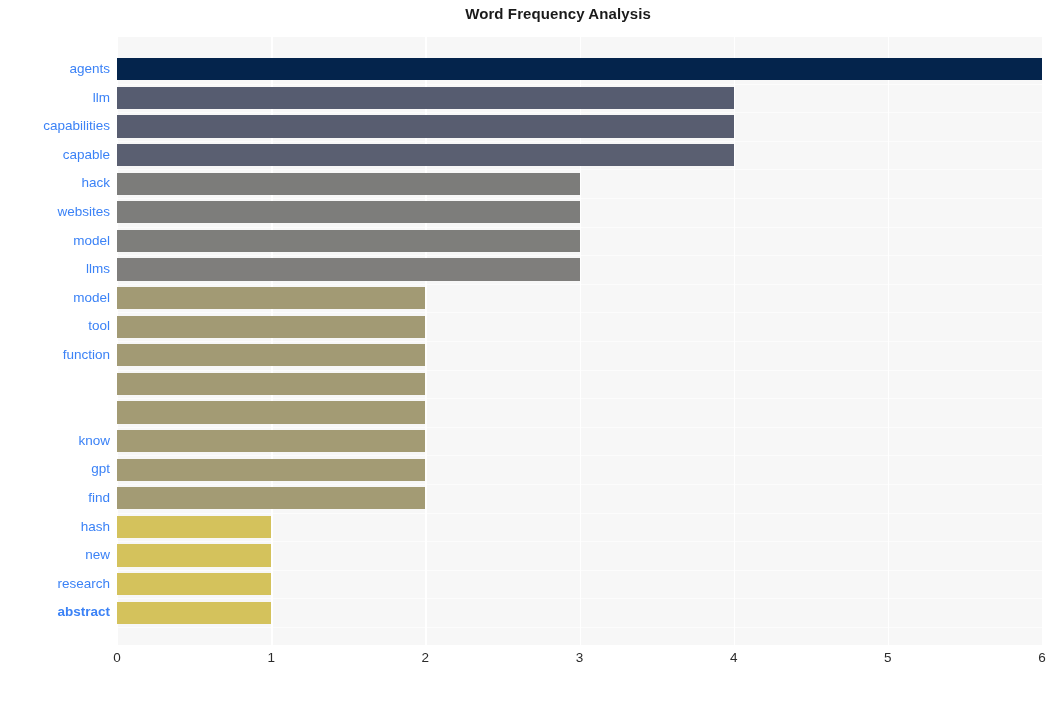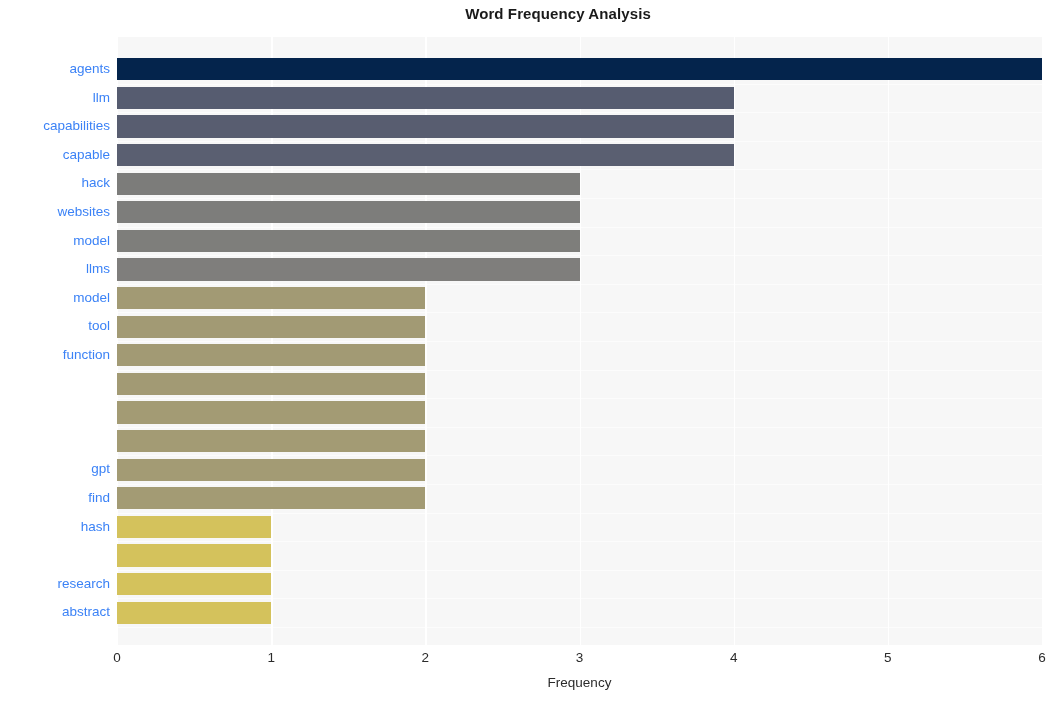--- a/index.html
+++ b/index.html
@@ -237,6 +237,7 @@
       <div class="y-label" style="top: 246.803px; height: 28.5983px; line-height: 28.5983px;">model</div>
       <div class="y-label" style="top: 275.402px; height: 28.5983px; line-height: 28.5983px;">tool</div>
       <div class="y-label" style="top: 304px; height: 28.5983px; line-height: 28.5983px;">function</div>
+      <div class="y-label" style="top: 389.795px; height: 28.5983px; line-height: 28.5983px;">know</div>
       <div class="y-label" style="top: 418.393px; height: 28.5983px; line-height: 28.5983px;">gpt</div>
       <div class="y-label" style="top: 446.992px; height: 28.5983px; line-height: 28.5983px;">find</div>
       <div class="y-label" style="top: 475.59px; height: 28.5983px; line-height: 28.5983px;">hash</div>

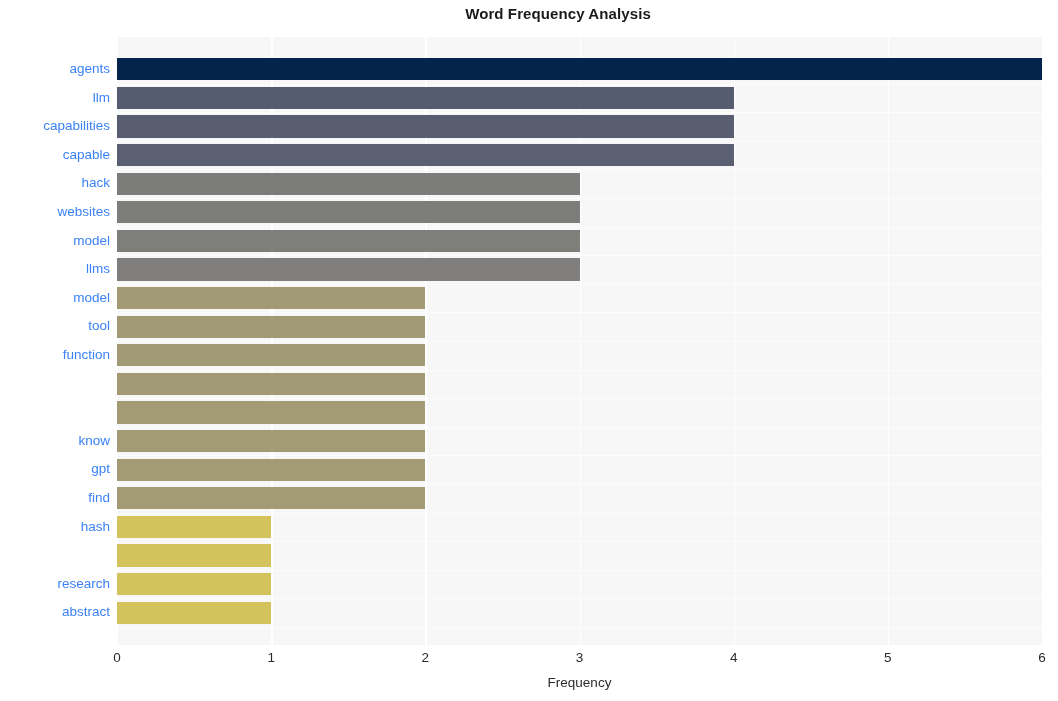--- a/index.html
+++ b/index.html
@@ -241,6 +241,7 @@
       <div class="y-label" style="top: 418.393px; height: 28.5983px; line-height: 28.5983px;">gpt</div>
       <div class="y-label" style="top: 446.992px; height: 28.5983px; line-height: 28.5983px;">find</div>
       <div class="y-label" style="top: 475.59px; height: 28.5983px; line-height: 28.5983px;">hash</div>
+      <div class="y-label" style="top: 504.188px; height: 28.5983px; line-height: 28.5983px;">new</div>
       <div class="y-label" style="top: 532.786px; height: 28.5983px; line-height: 28.5983px;">research</div>
       <div class="y-label" style="top: 561.385px; height: 28.5983px; line-height: 28.5983px;">abstract</div>
     </div>

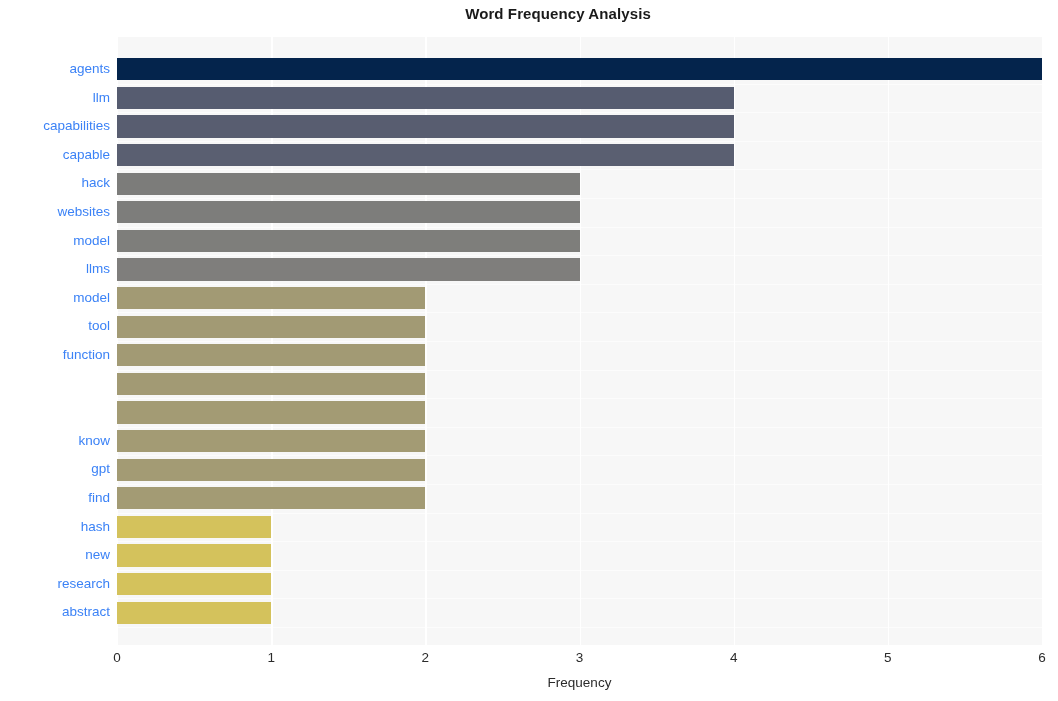--- a/index.html
+++ b/index.html
@@ -243,7 +243,7 @@
       <div class="y-label" style="top: 475.59px; height: 28.5983px; line-height: 28.5983px;">hash</div>
       <div class="y-label" style="top: 504.188px; height: 28.5983px; line-height: 28.5983px;">new</div>
       <div class="y-label" style="top: 532.786px; height: 28.5983px; line-height: 28.5983px;">research</div>
-      <div class="y-label" style="top: 561.385px; height: 28.5983px; line-height: 28.5983px;">abstract</div>
+      <div class="y-label" style="top: 561.385px; height: 28.5983px; line-height: 28.5983px; font-weight: bold;">abstract</div>
     </div>
 
   <div id="x-labels">

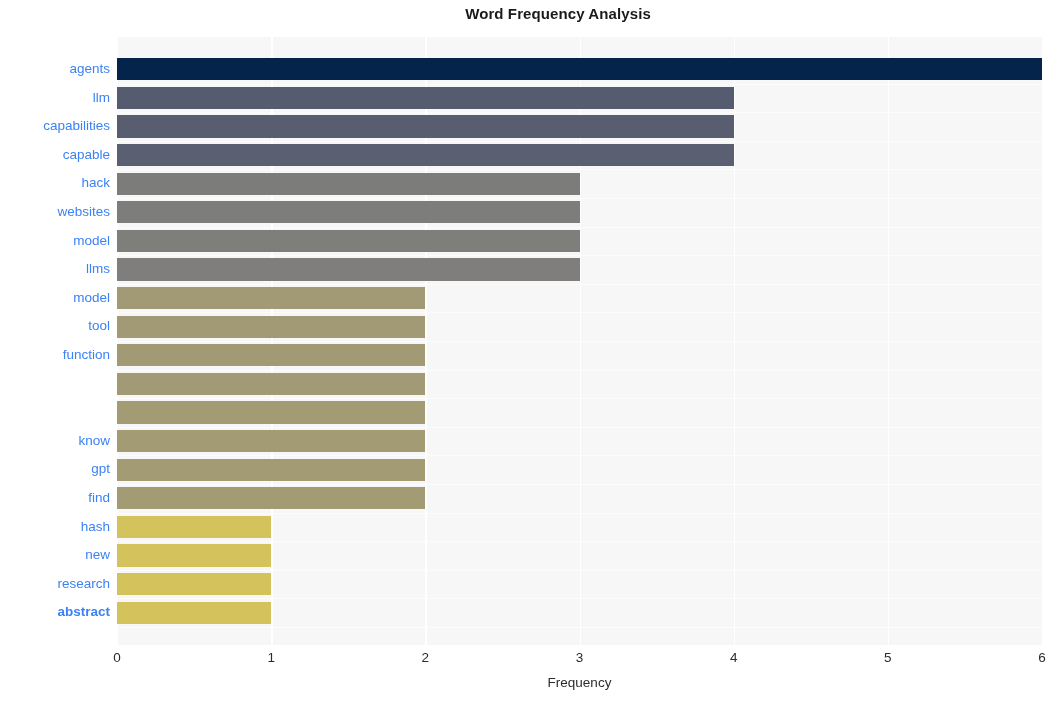--- a/index.html
+++ b/index.html
@@ -256,7 +256,6 @@
       <div class="x-label" style="left: 925px;">6</div>
     </div>
 
-  <div id="x-axis-title">Frequency</div>
 
 </div>
 

